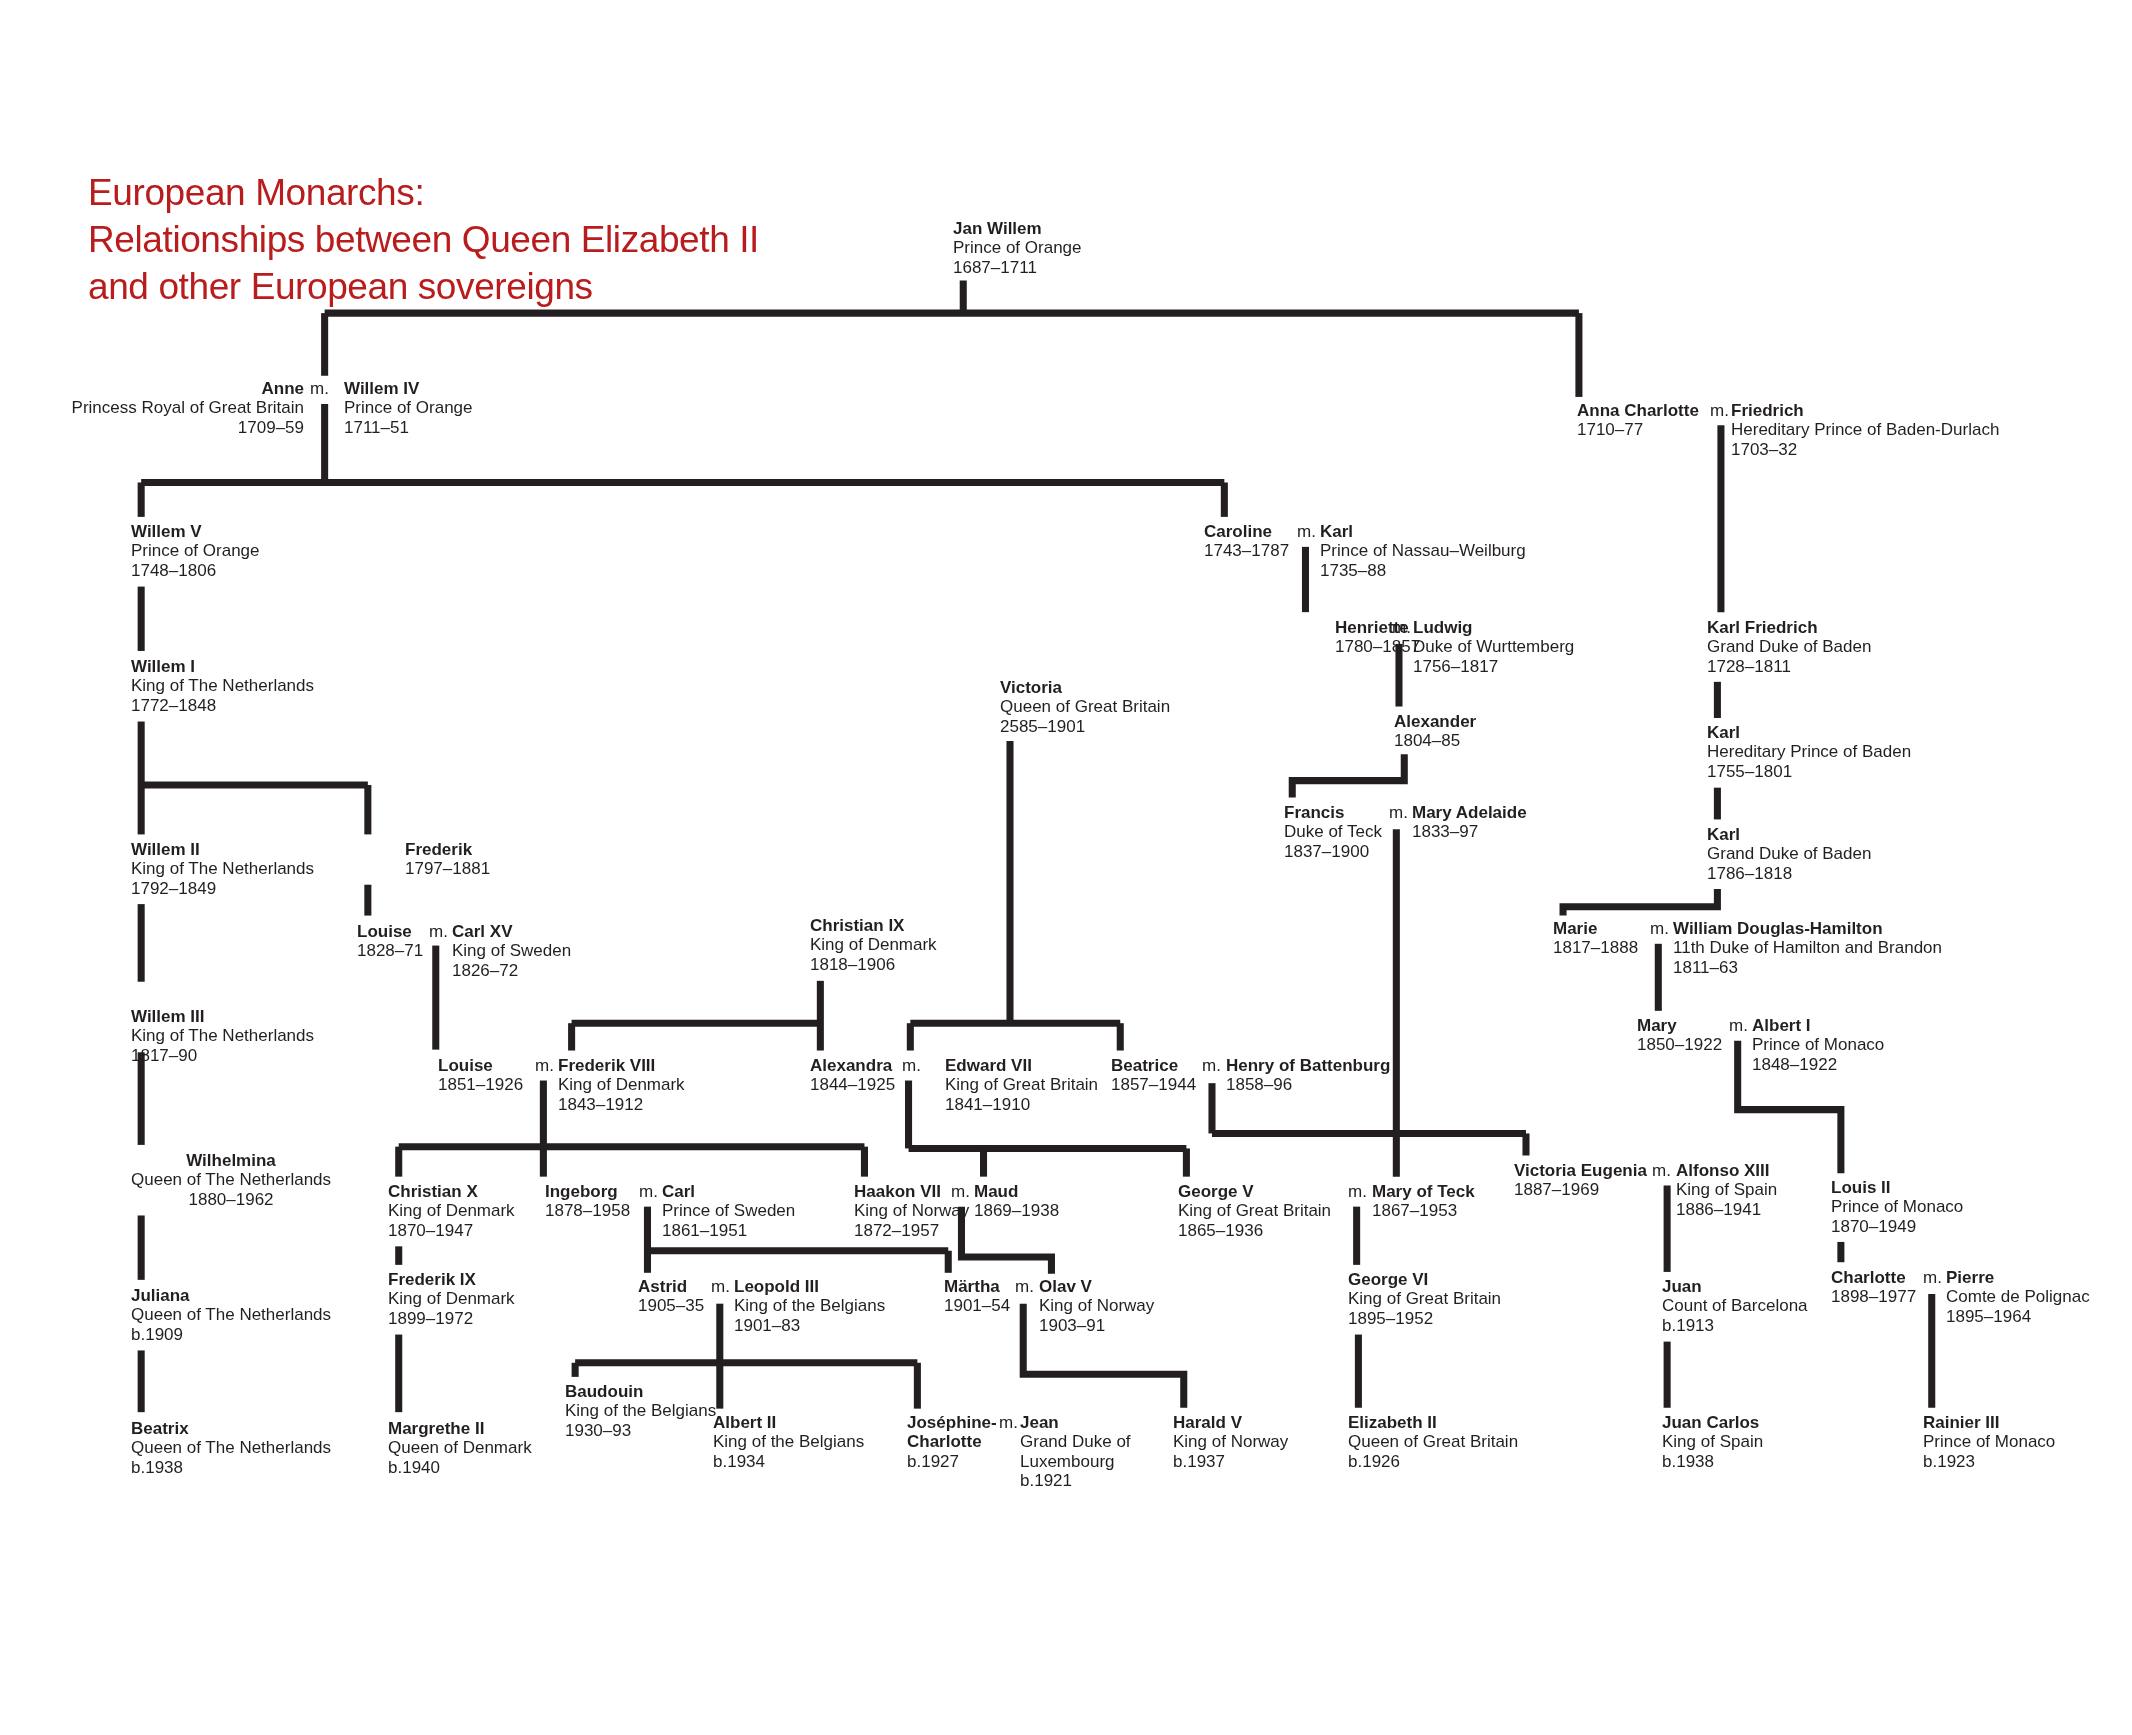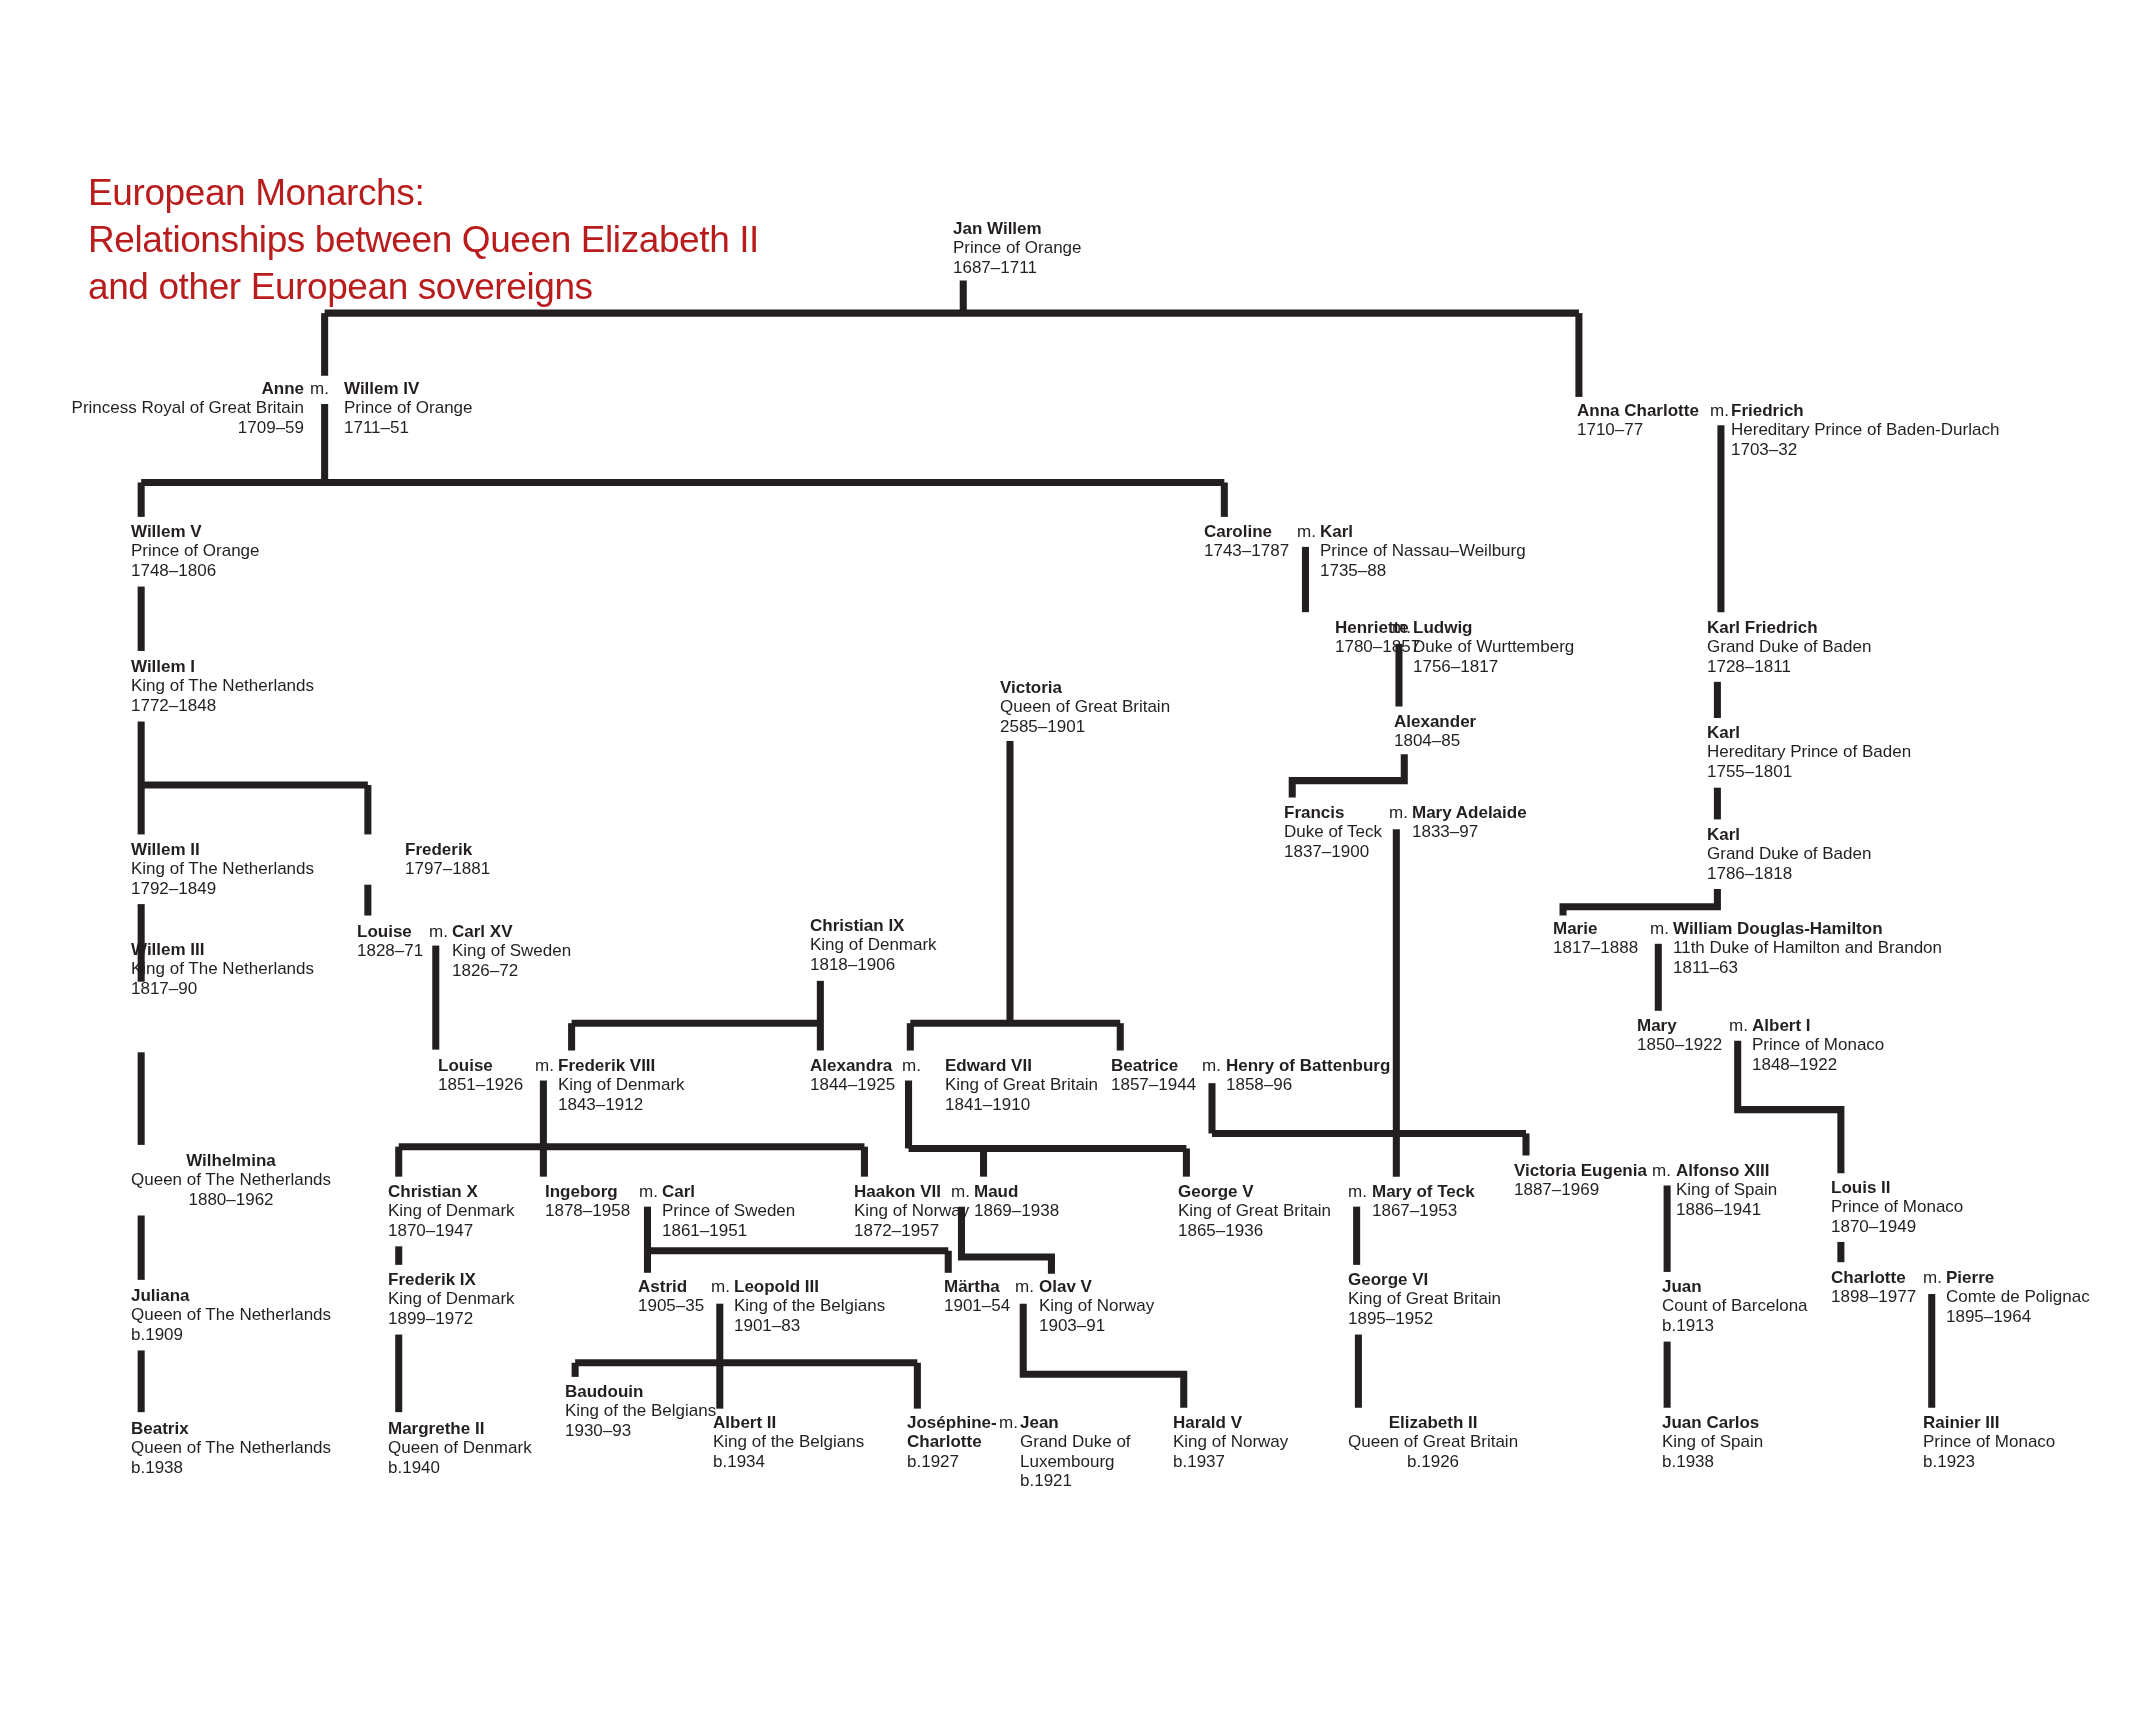--- a/index.html
+++ b/index.html
@@ -222,7 +222,7 @@
       <div class="pline">11th Duke of Hamilton and Brandon</div>
       <div class="pline">1811–63</div>
     </div>
-    <div class="person" style="left: 131px; top: 940px;">
+    <div class="person" style="left: 131px; top: 1007px;">
       <div class="pname">Willem III</div>
       <div class="pline">King of The Netherlands</div>
       <div class="pline">1817–90</div>

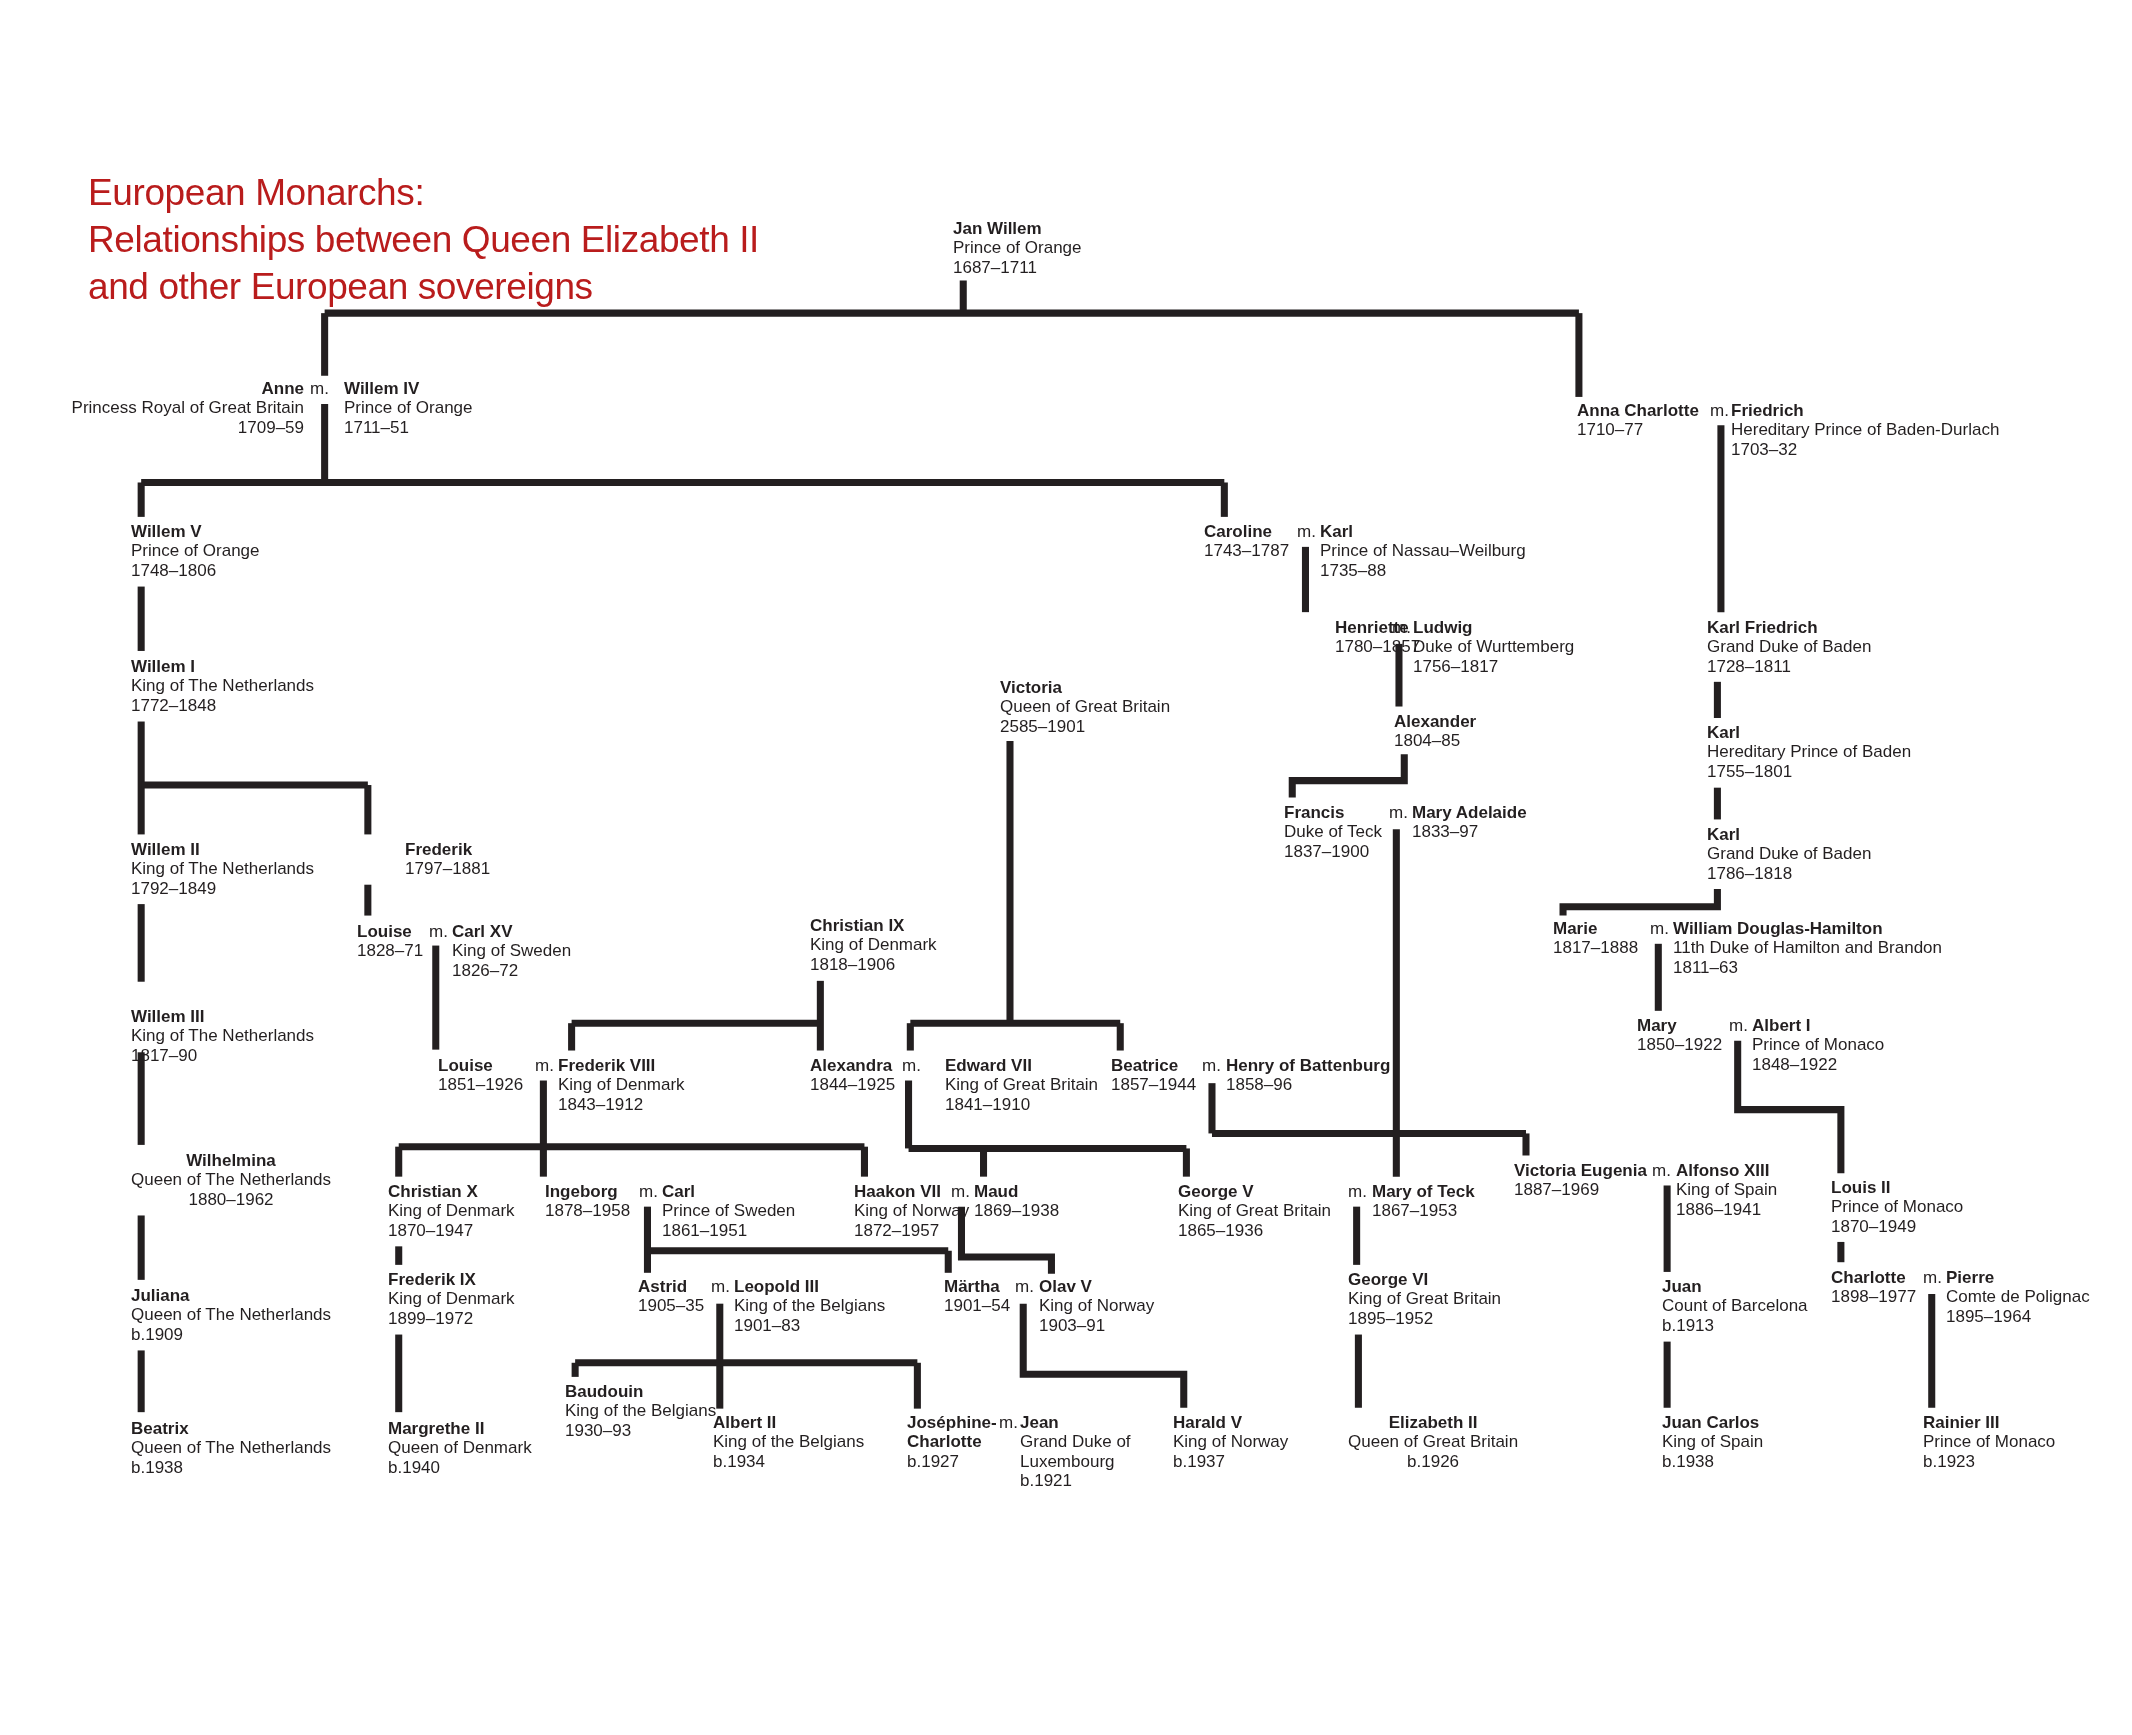--- a/index.html
+++ b/index.html
@@ -395,7 +395,7 @@
       <div class="pline">King of Norway</div>
       <div class="pline">b.1937</div>
     </div>
-    <div class="person" style="left: 1348px; top: 1413px; text-align: center;">
+    <div class="person" style="left: 1348px; top: 1413px;">
       <div class="pname">Elizabeth II</div>
       <div class="pline">Queen of Great Britain</div>
       <div class="pline">b.1926</div>

